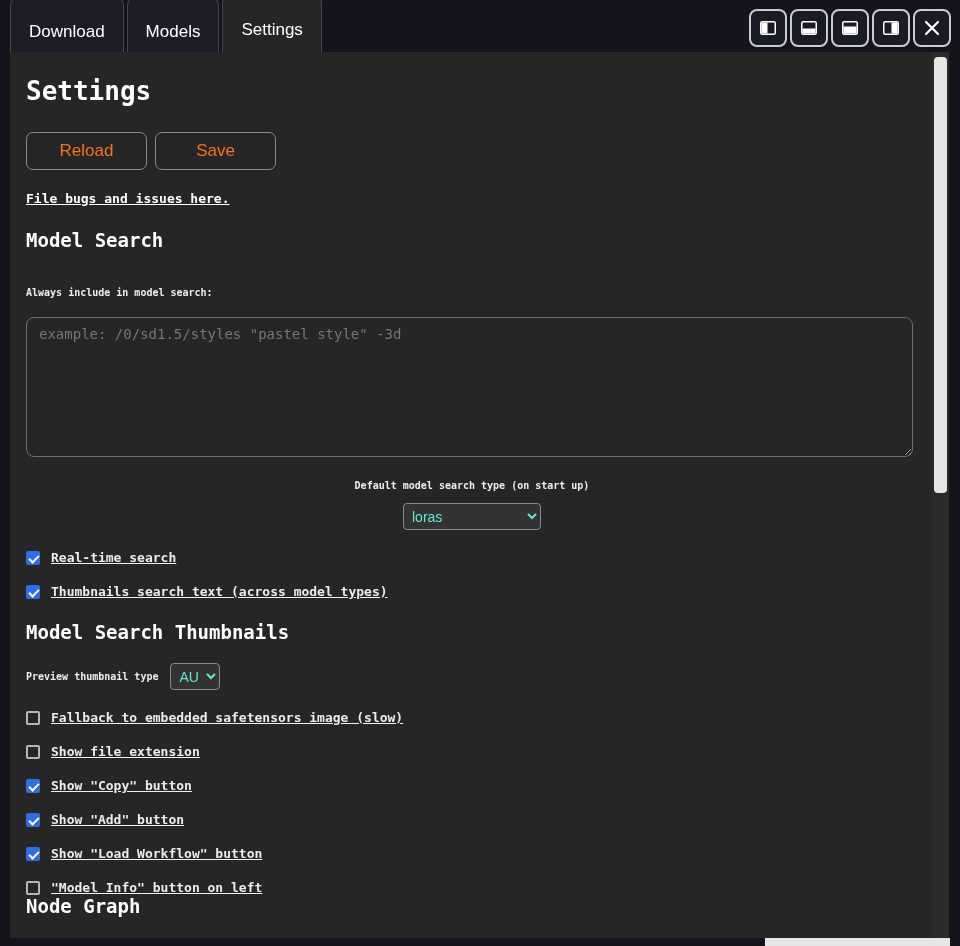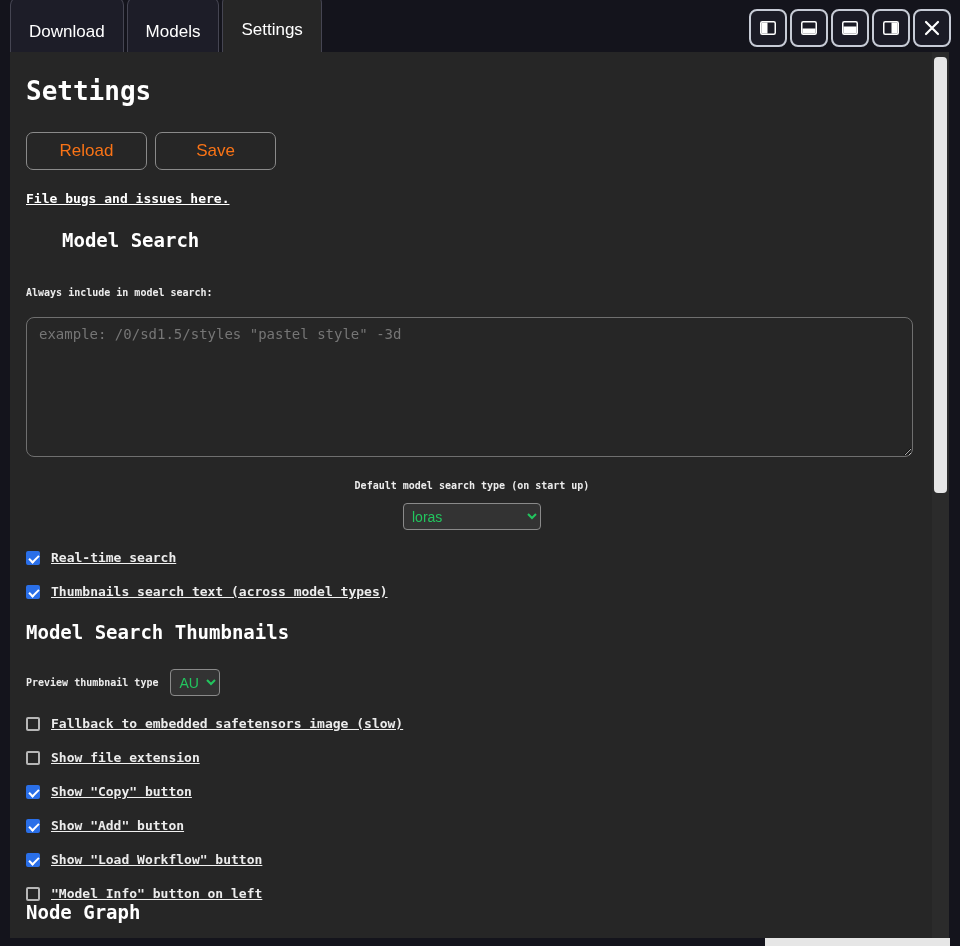--- a/index.html
+++ b/index.html
@@ -49,7 +49,7 @@
   h2.section {
     font-family:"DejaVu Sans Mono", monospace; font-size:19px; font-weight:700; color:#fff;
   }
-  h2.ms { margin-top:22px;margin-left:36px; }
+  h2.ms { margin-top:22px; }
   h2.thumbs { margin-top:22px; }
   h2.nodegraph { }
 

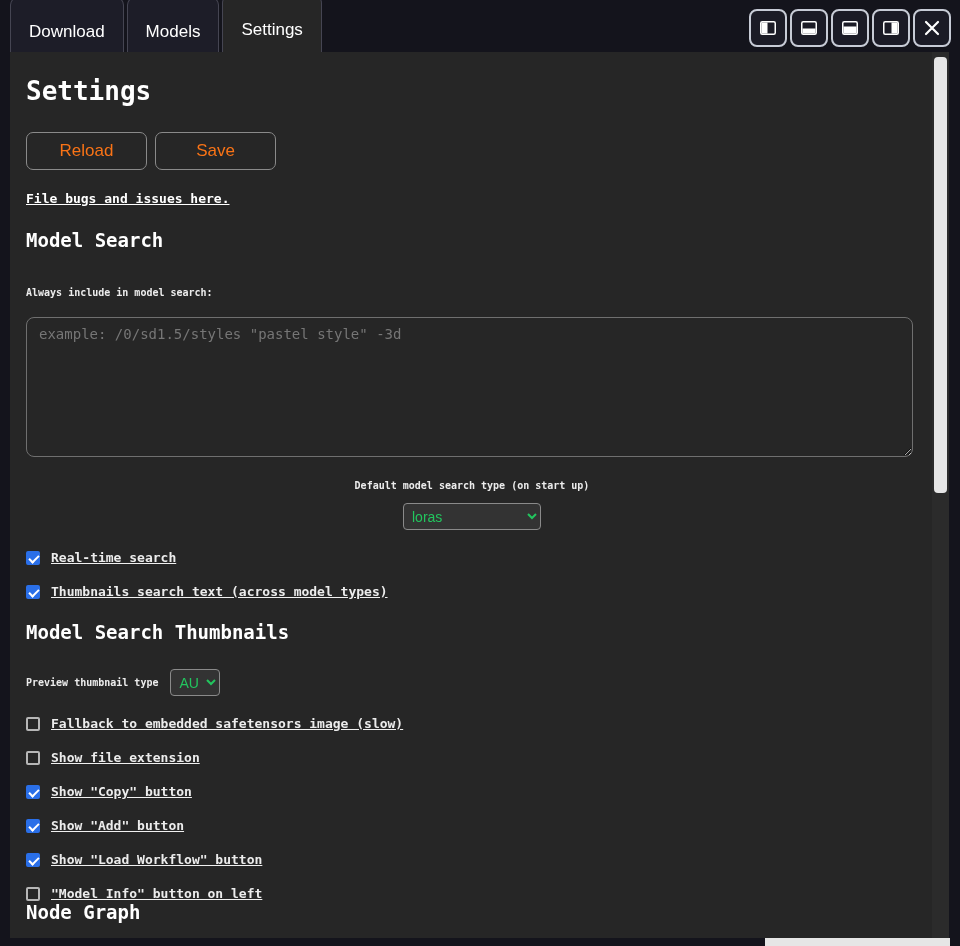--- a/index.html
+++ b/index.html
@@ -70,7 +70,7 @@
   .default-row { margin-top:23px;flex-direction:column; }
   .preview-row { margin-top:26px; }
   select.dd {
-    height:27px; background:#333333; color:#22c55e; border:1px solid #8a8a8a;
+    height:27px; background:#333333; color:#5eead4; border:1px solid #8a8a8a;
     border-radius:4px; font-family:"Liberation Sans", sans-serif; font-size:14px;
     padding:0 4px; cursor:pointer;
   }

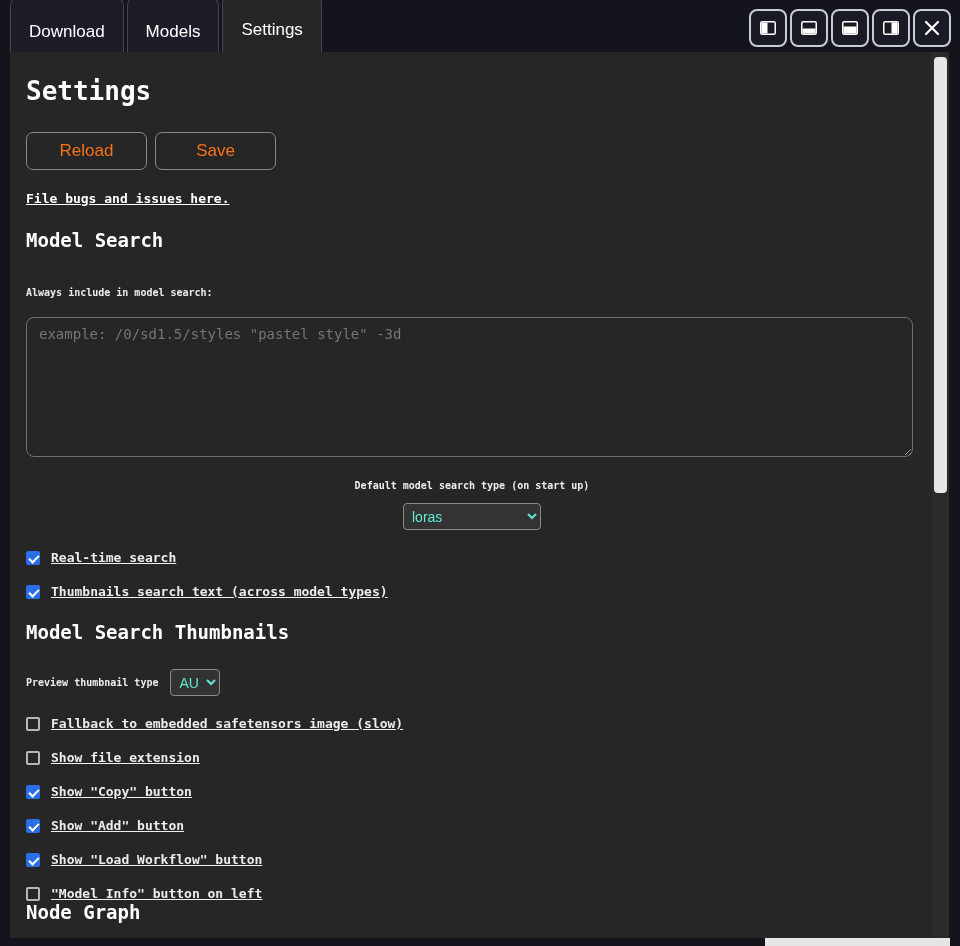--- a/index.html
+++ b/index.html
@@ -68,7 +68,7 @@
 
   .selrow { display:flex; align-items:center; gap:12px; }
   .default-row { margin-top:23px;flex-direction:column; }
-  .preview-row { margin-top:26px; }
+  .preview-row { margin-top:20px; }
   select.dd {
     height:27px; background:#333333; color:#5eead4; border:1px solid #8a8a8a;
     border-radius:4px; font-family:"Liberation Sans", sans-serif; font-size:14px;

